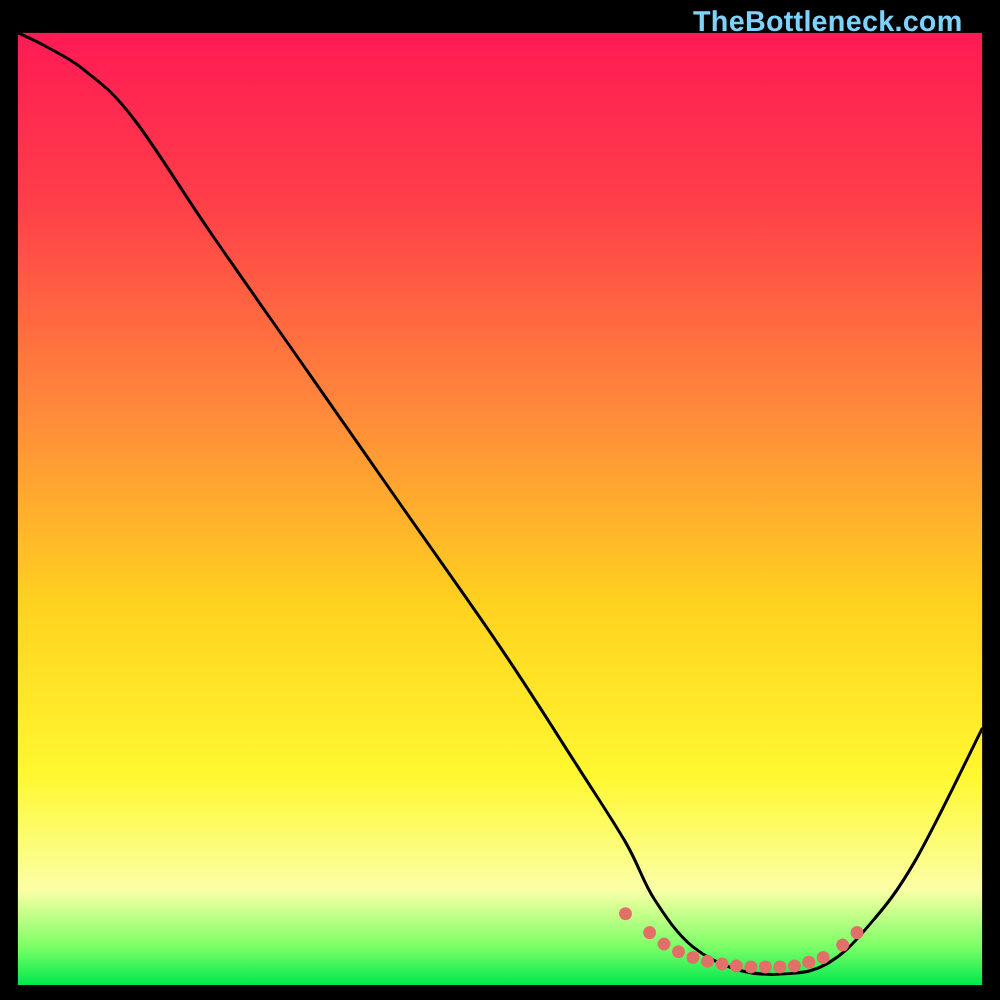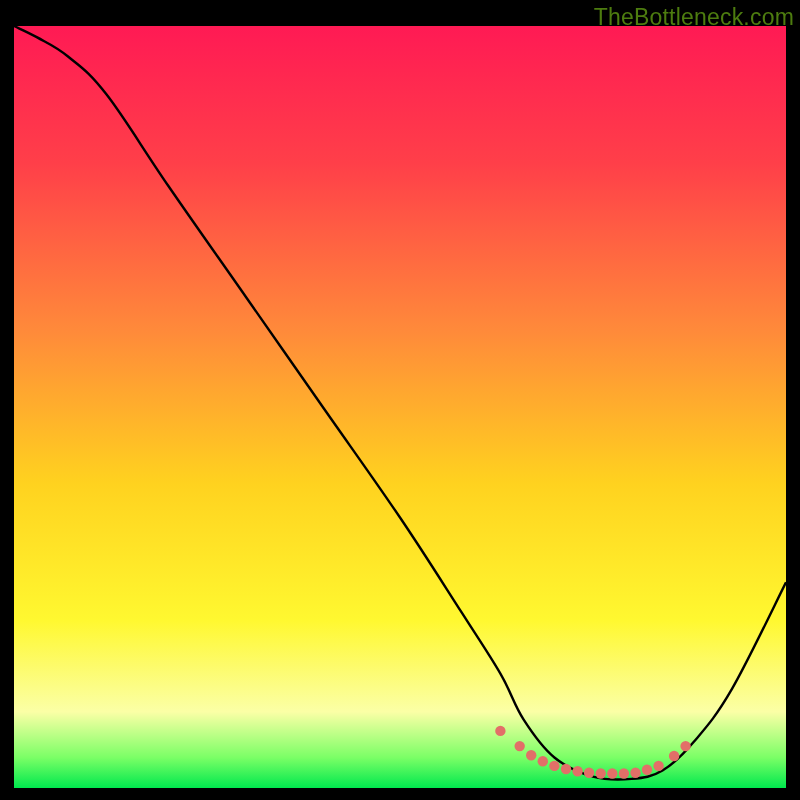--- a/index.html
+++ b/index.html
@@ -5,7 +5,7 @@
   html,body{margin:0;padding:0;width:800px;height:800px;background:#000;overflow:hidden;font-family:Arial,Helvetica,sans-serif}
   .frame{position:absolute;left:14px;top:26px;width:772px;height:762px;background:#000}
   .plot{position:absolute;left:0;top:0;width:772px;height:762px;overflow:hidden}
-  .watermark{position:absolute;top:4px;right:6px;color:#4d7c0f;font-size:23px;font-weight:normal;letter-spacing:0.2px}
+  .watermark{position:absolute;top:4px;right:30px;color:#7dd3fc;font-size:23px;font-weight:bold;letter-spacing:0.2px}
   svg{display:block}
 </style>
 </head>

